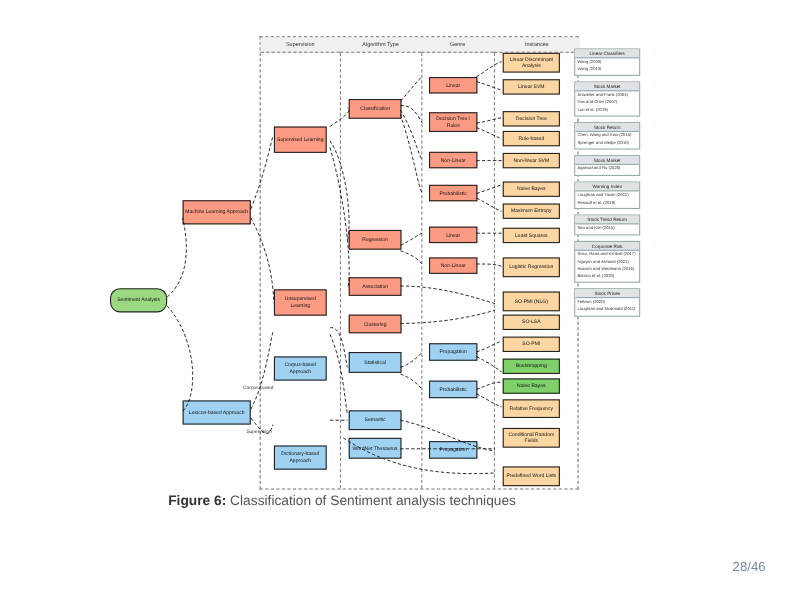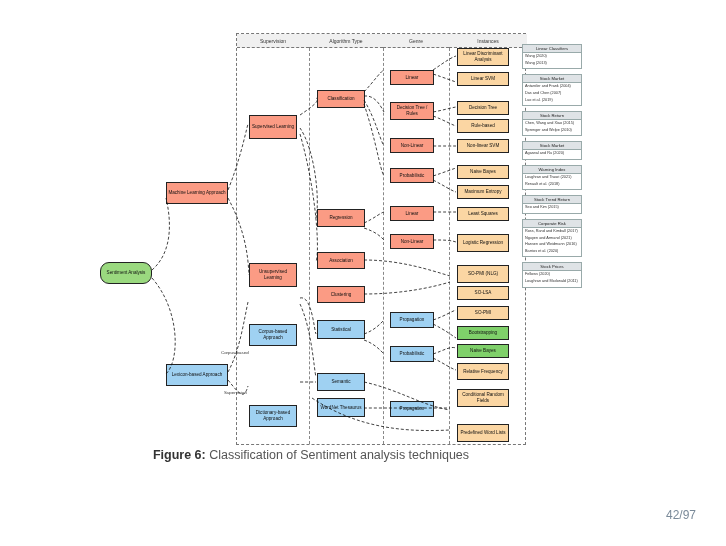--- a/index.html
+++ b/index.html
@@ -236,7 +236,7 @@
     <span>Classification of Sentiment analysis techniques</span>
   </div>
 
-  <div id="pageno">42/97</div>
+  <div id="pageno">28/46</div>
 </div>
 
 </body></html>

